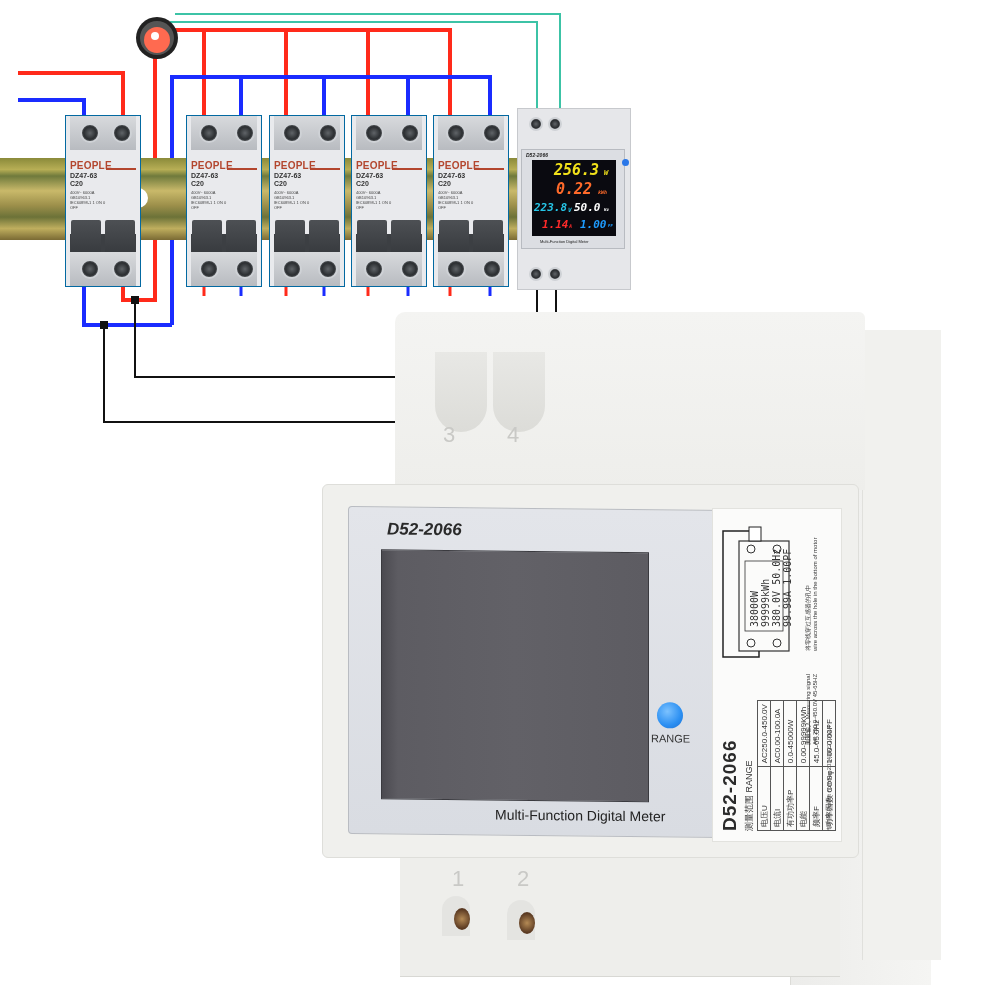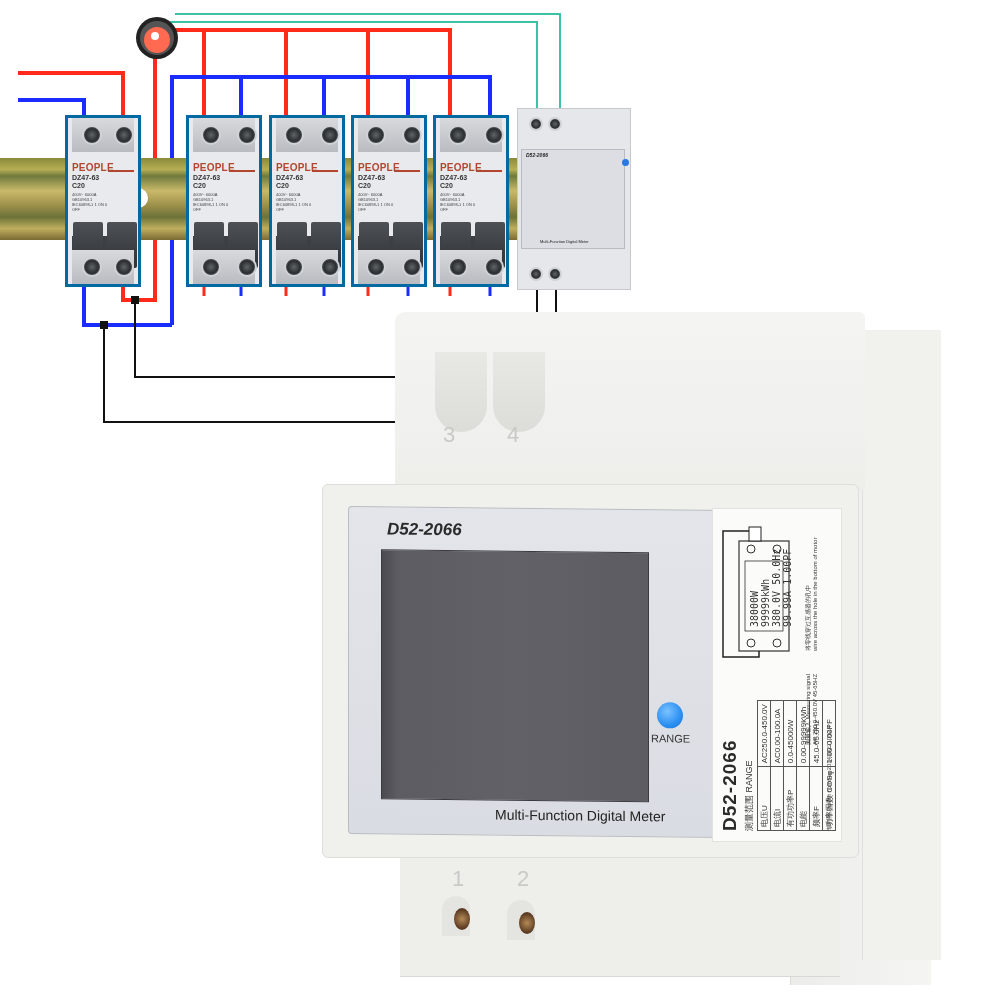--- a/index.html
+++ b/index.html
@@ -12,7 +12,7 @@
   .rail .slot { position:absolute; top:30px; width:52px; height:20px; border-radius:10px; background:#ffffff; }
 
   
-  .breaker { position:absolute; top:115px; width:76px; height:172px; background:#e9eaed; border:3px solid #0369a1; box-sizing:border-box; }
+  .breaker { position:absolute; top:115px; width:76px; height:172px; background:#e9eaed; border:1px solid #0369a1; box-sizing:border-box; }
   .breaker .top-term, .breaker .bot-term { position:absolute; left:4px; right:4px; height:34px; background:linear-gradient(#d8dadd,#b8bbc0); }
   .breaker .top-term { top:0; }
   .breaker .bot-term { bottom:0; }

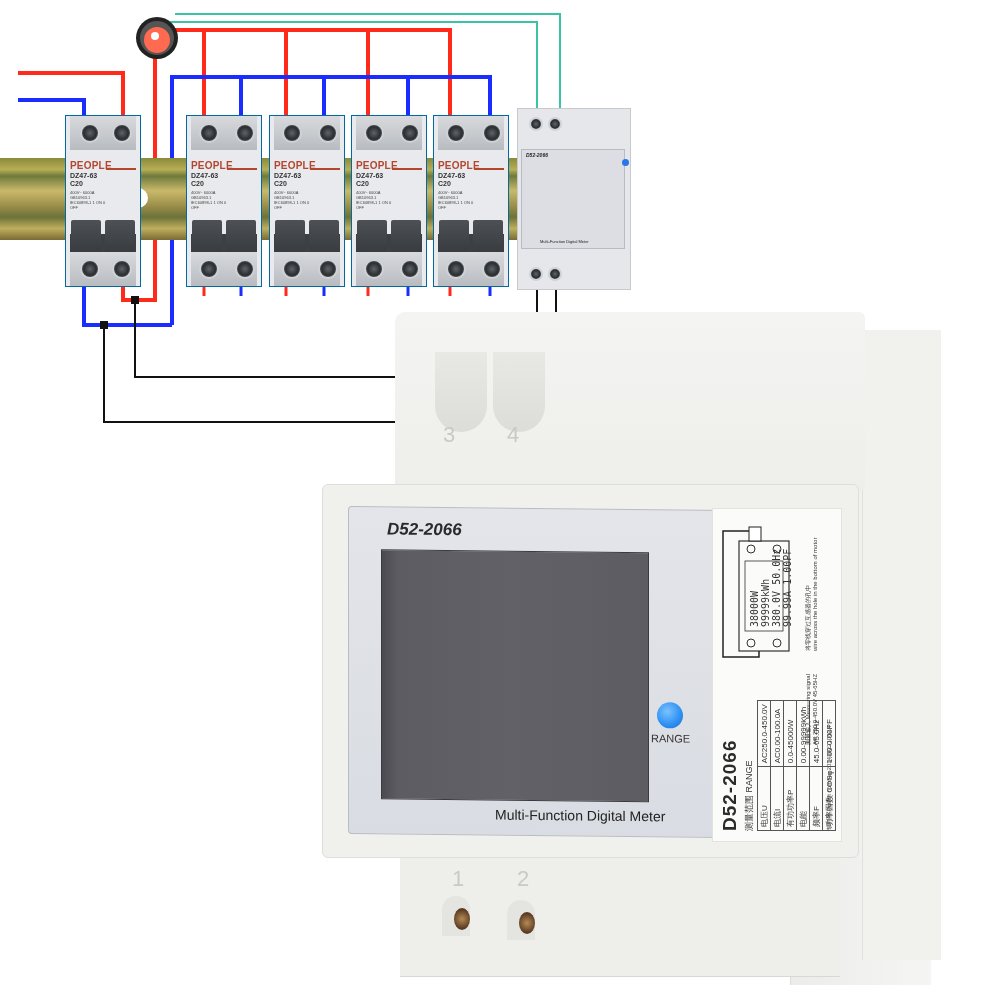--- a/index.html
+++ b/index.html
@@ -215,6 +215,20 @@
   <div class="screw" style="left:30px;top:8px;width:14px;height:14px"></div>
   <div class="face">
     <div class="code">D52-2066</div>
+    <div class="screen">
+      <span class="seg" style="left:22px;top:3px;font-size:15px;color:#f2e21a">256.3</span>
+      <span class="seg" style="left:72px;top:10px;font-size:7px;color:#f2e21a">W</span>
+      <span class="seg" style="left:24px;top:22px;font-size:15px;color:#ff6a2a">0.22</span>
+      <span class="seg" style="left:66px;top:30px;font-size:5px;color:#ff6a2a">kWh</span>
+      <span class="seg" style="left:2px;top:42px;font-size:11px;color:#26c6e8">223.8</span>
+      <span class="seg" style="left:36px;top:47px;font-size:6px;color:#26c6e8">V</span>
+      <span class="seg" style="left:42px;top:42px;font-size:11px;color:#ffffff">50.0</span>
+      <span class="seg" style="left:72px;top:48px;font-size:4px;color:#ffffff">Hz</span>
+      <span class="seg" style="left:10px;top:59px;font-size:11px;color:#ff2a2a">1.14</span>
+      <span class="seg" style="left:37px;top:64px;font-size:5px;color:#ff2a2a">A</span>
+      <span class="seg" style="left:48px;top:59px;font-size:11px;color:#1e9cff">1.00</span>
+      <span class="seg" style="left:76px;top:64px;font-size:4px;color:#1e9cff">PF</span>
+    </div>
     <div class="footer">Multi-Function Digital Meter</div>
   </div>
   <div class="reset-dot"></div>

